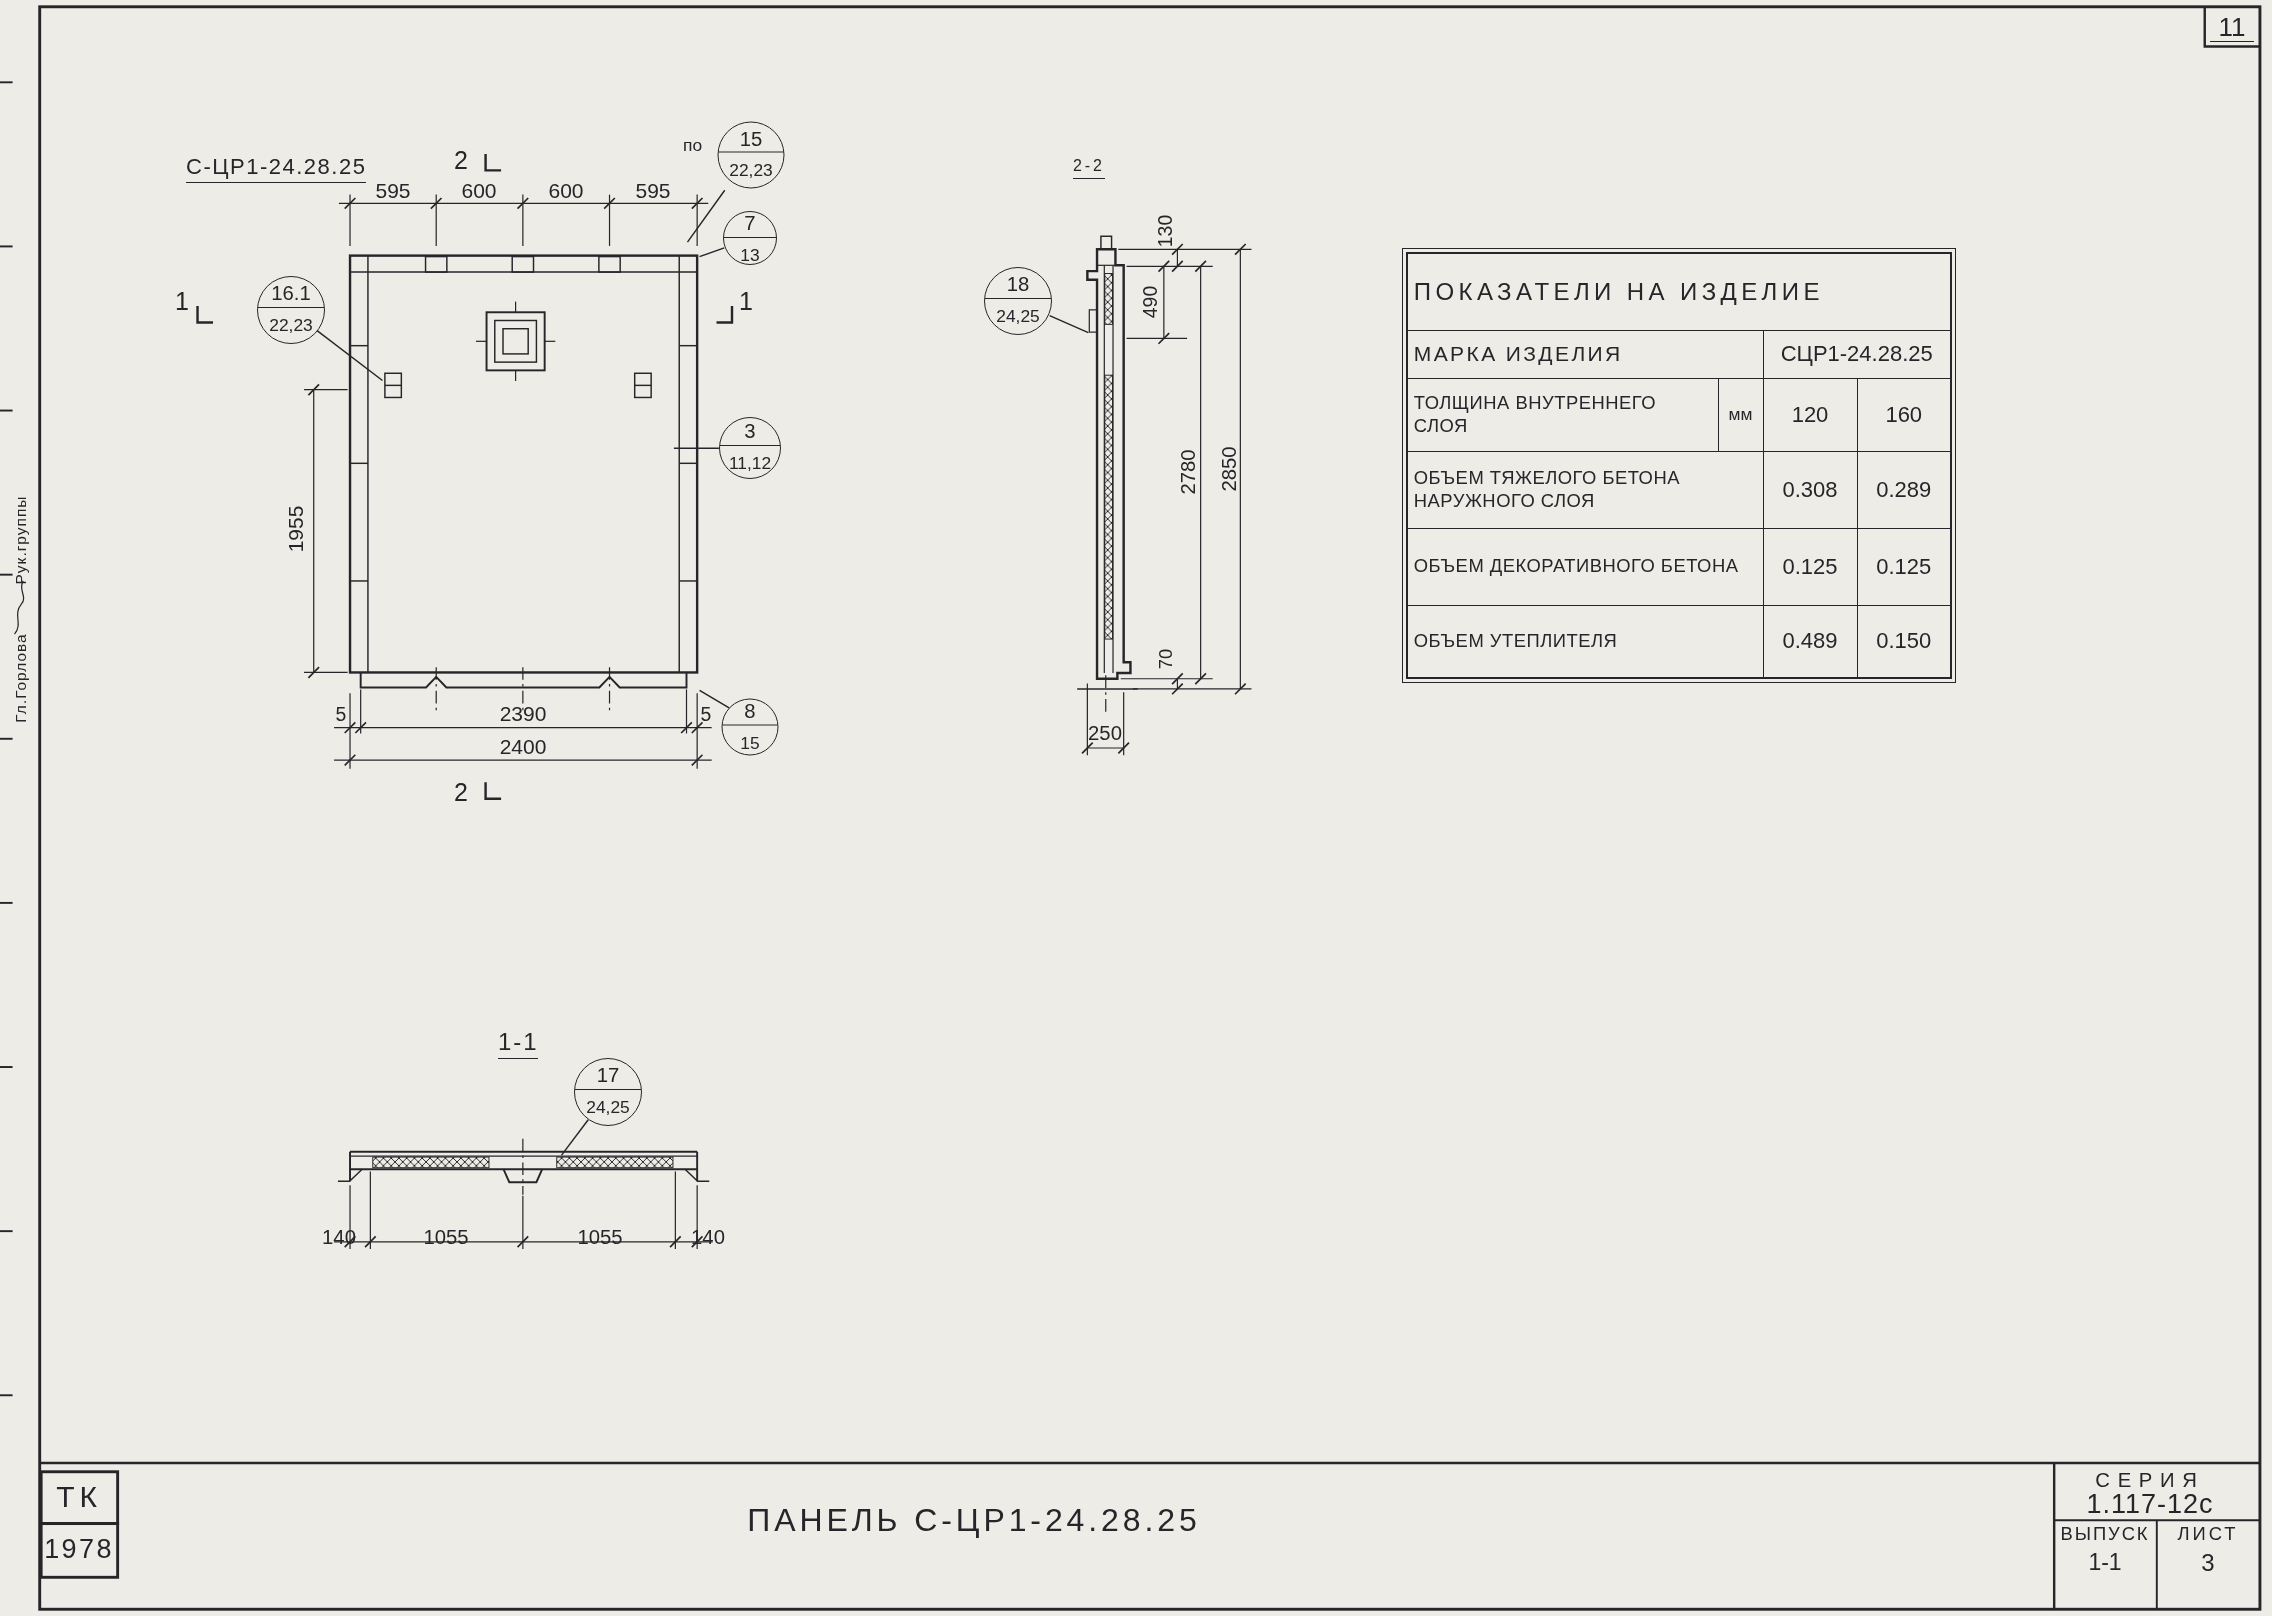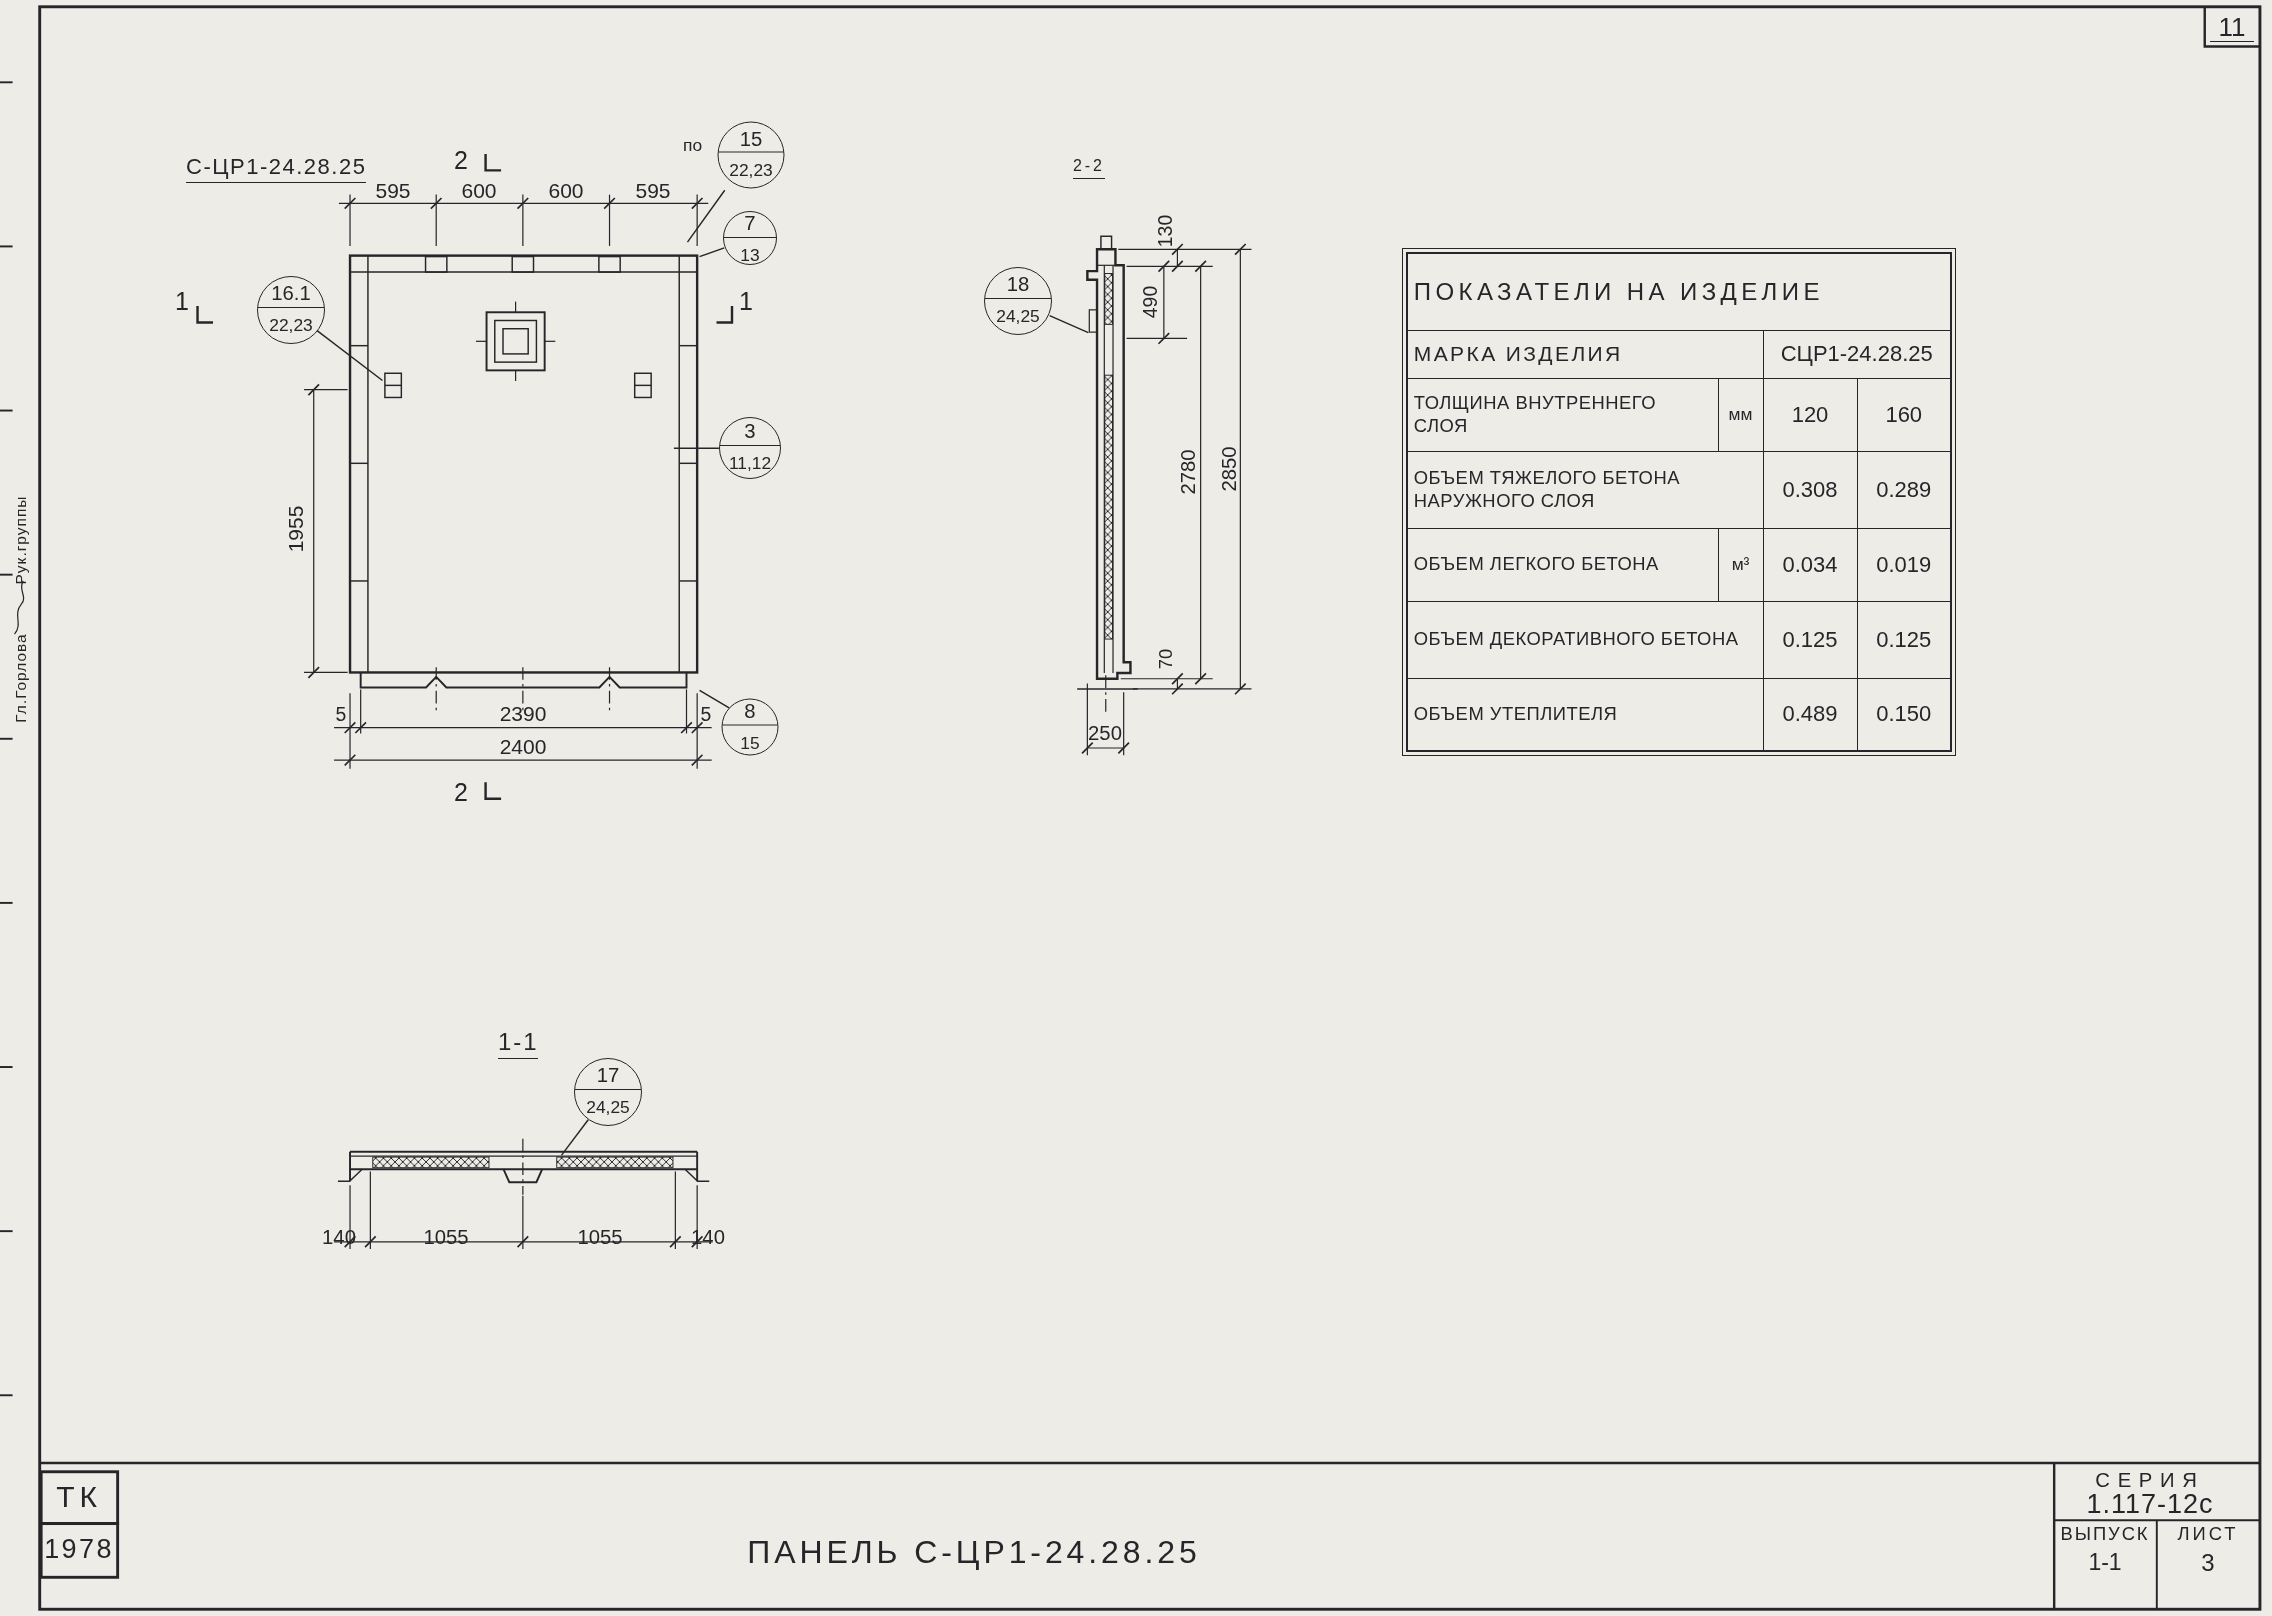--- a/index.html
+++ b/index.html
@@ -291,12 +291,6 @@
       <td class="val">0.308</td>
       <td class="val">0.289</td>
     </tr>
-    <tr style="height:73px">
-      <td class="lbl">ОБЪЕМ ЛЕГКОГО БЕТОНА</td>
-      <td class="unit">м³</td>
-      <td class="val">0.034</td>
-      <td class="val">0.019</td>
-    </tr>
     <tr style="height:77px">
       <td colspan="2" class="lbl">ОБЪЕМ ДЕКОРАТИВНОГО БЕТОНА</td>
       <td class="val">0.125</td>

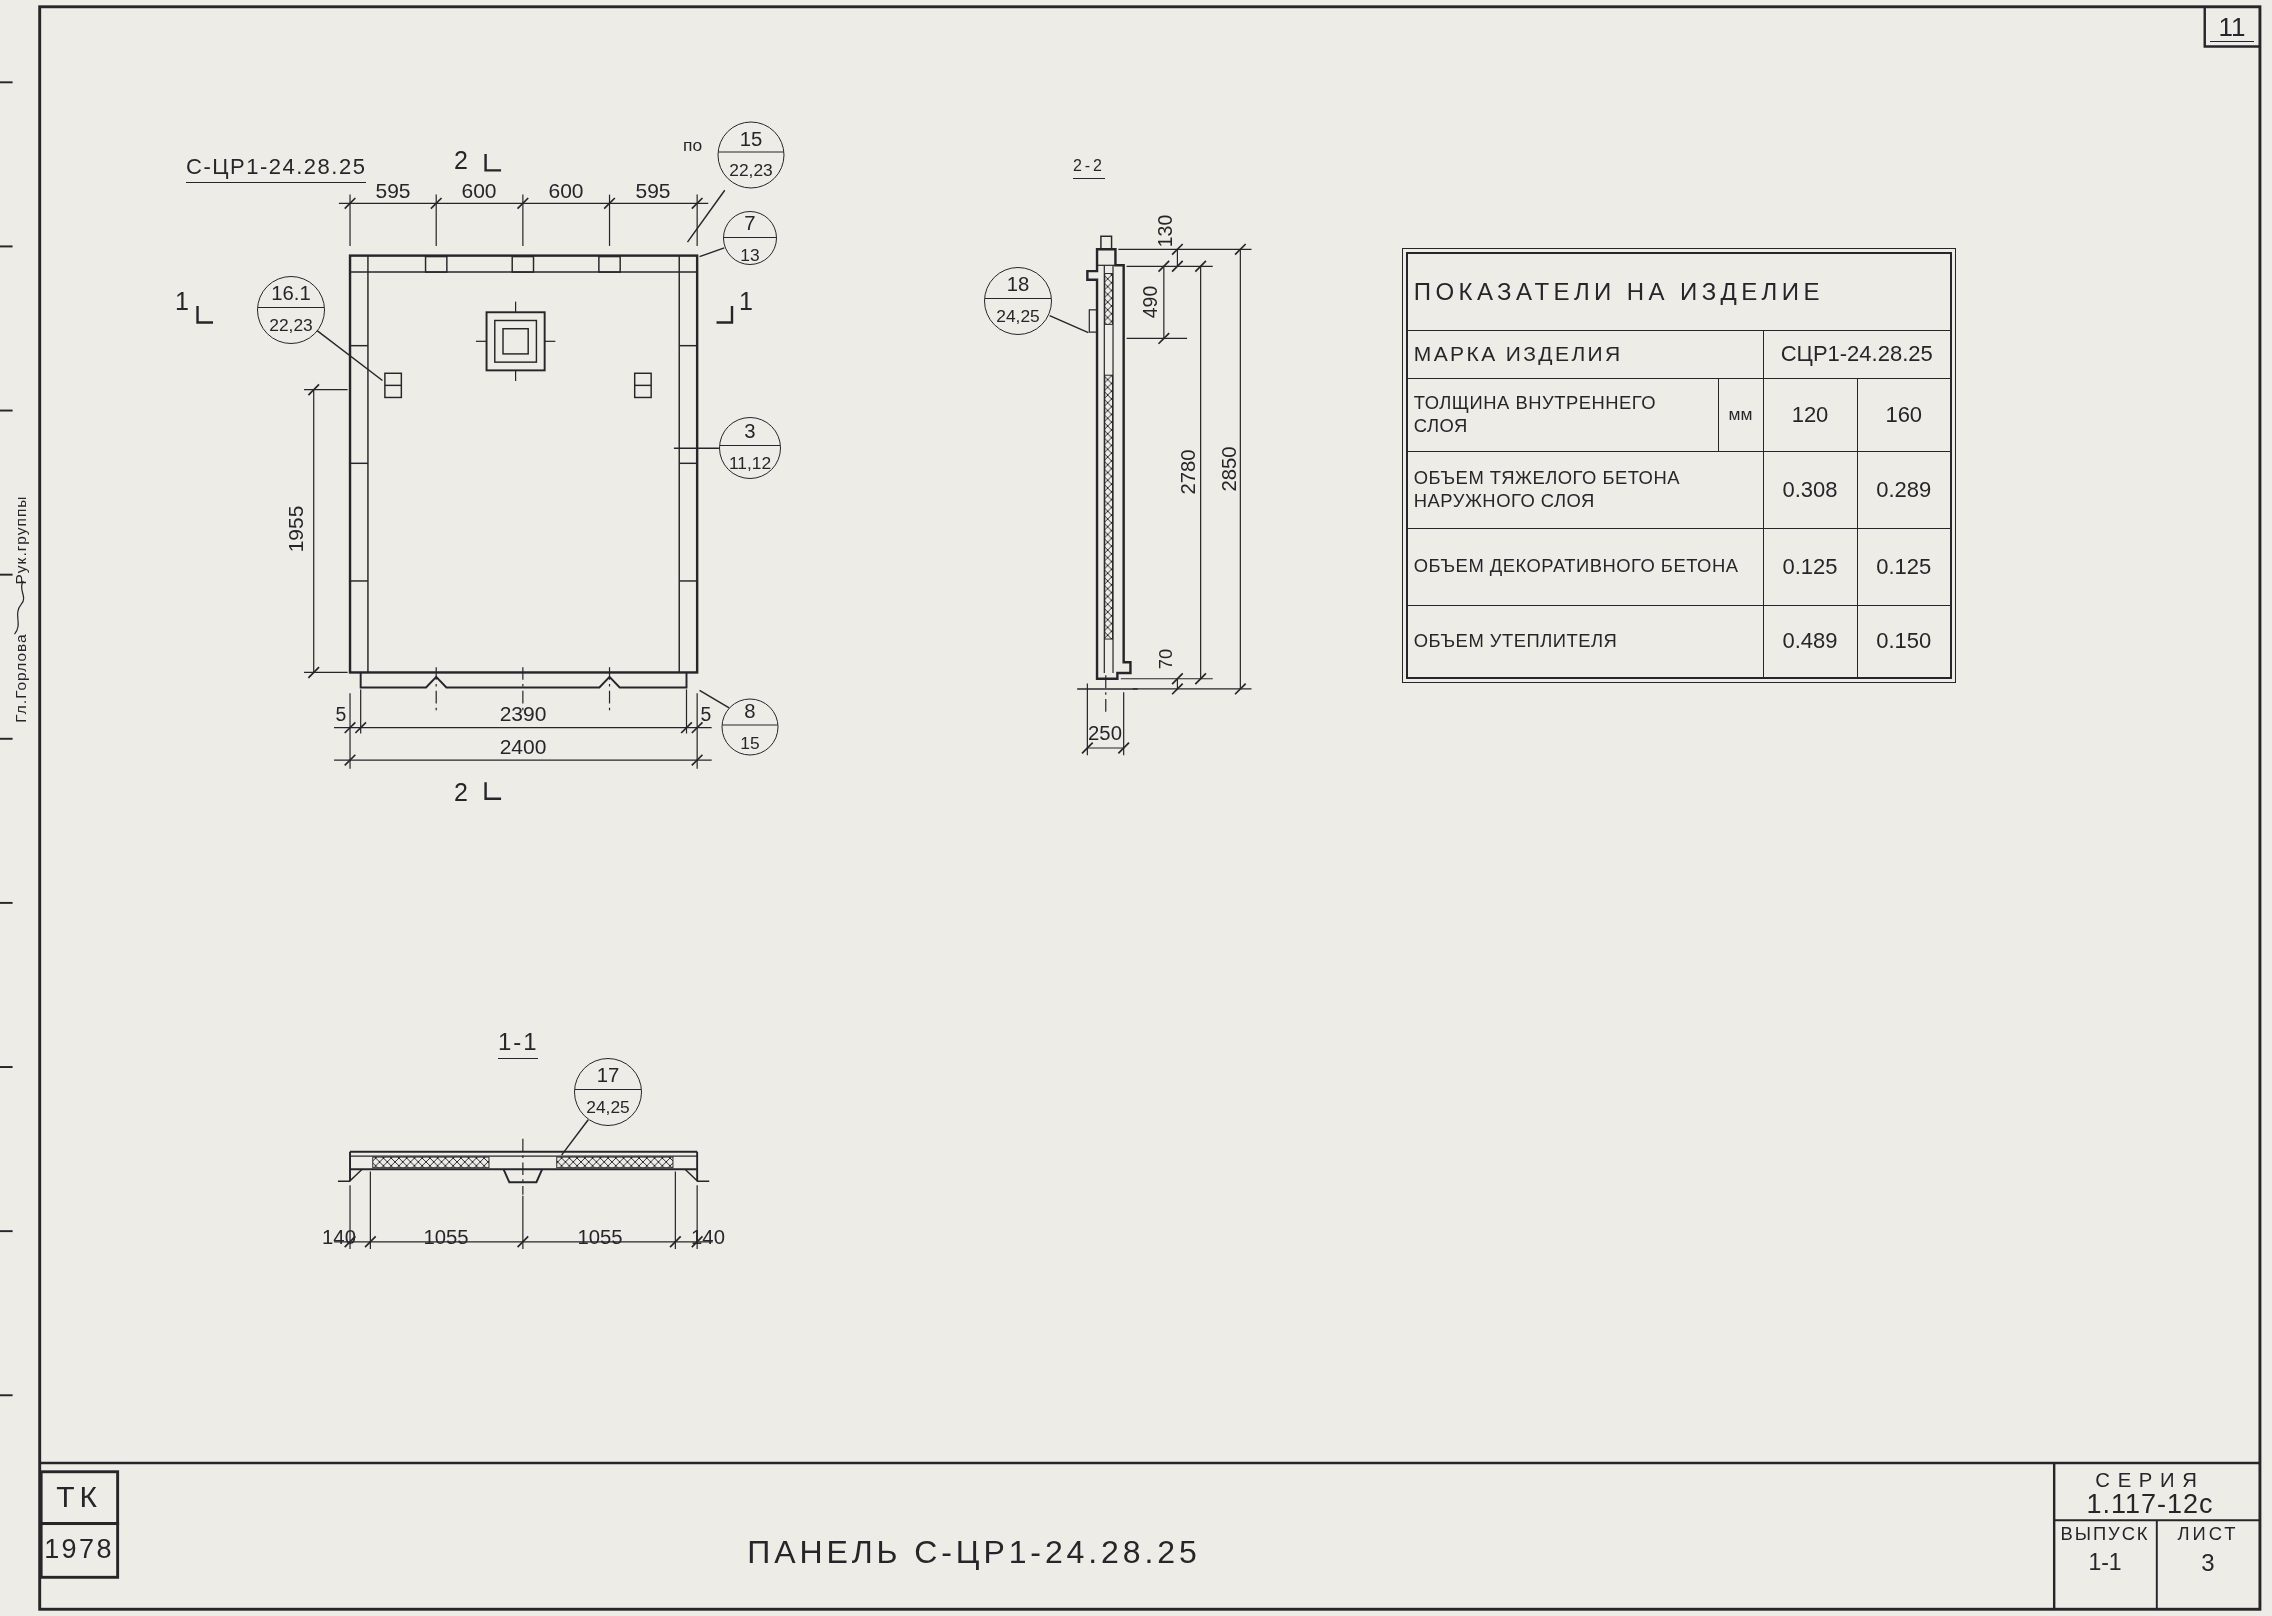--- a/index.html
+++ b/index.html
@@ -306,7 +306,7 @@
 
   <div class="t cc" style="left:79px; top:1497px; font-size:30px; letter-spacing:4.8px;">ТК</div>
   <div class="t cc" style="left:79px; top:1549px; font-size:27px; letter-spacing:2.4px;">1978</div>
-  <div class="t cc" style="left:974px; top:1520px; font-size:32px; letter-spacing:3.9px;margin-top:32px;">ПАНЕЛЬ  С-ЦР1-24.28.25</div>
+  <div class="t cc" style="left:974px; top:1520px; font-size:32px; letter-spacing:3.9px;">ПАНЕЛЬ  С-ЦР1-24.28.25</div>
   <div class="t cc" style="left:2150px; top:1480px; font-size:20.3px; letter-spacing:7.7px;">СЕРИЯ</div>
   <div class="t cc" style="left:2150px; top:1504px; font-size:27px; letter-spacing:1px;">1.117-12с</div>
   <div class="t cc" style="left:2105px; top:1534px; font-size:18.4px; letter-spacing:1.9px;">ВЫПУСК</div>

